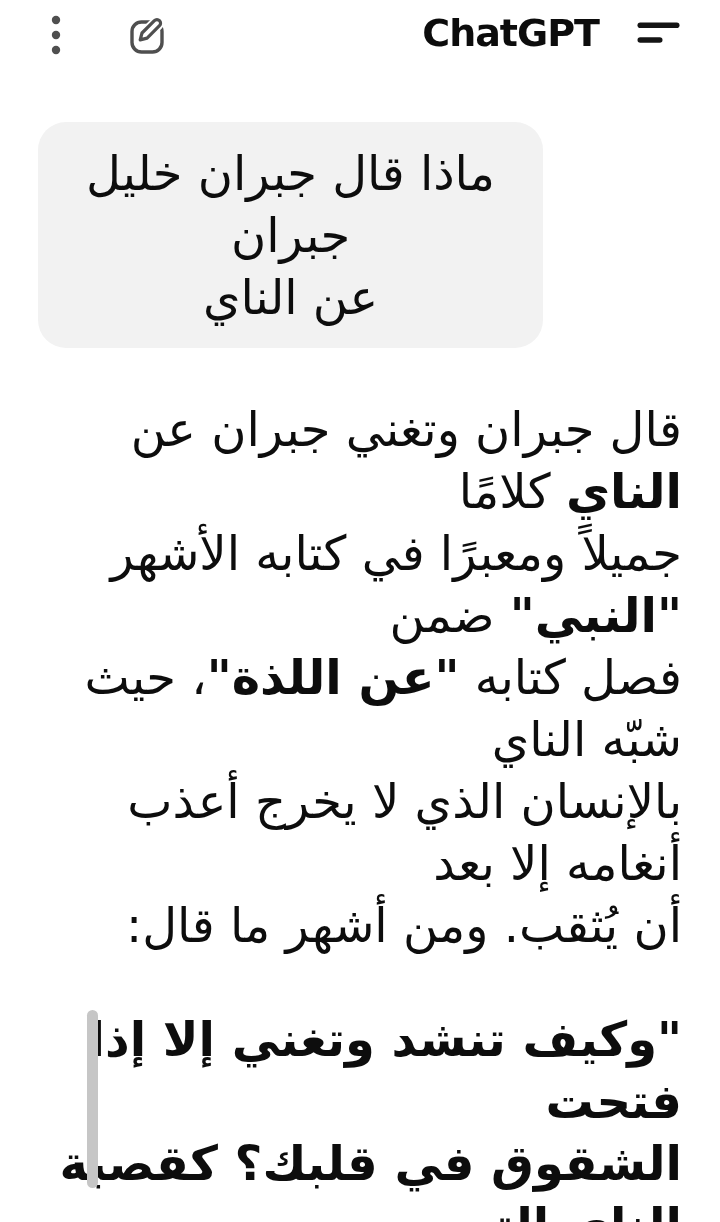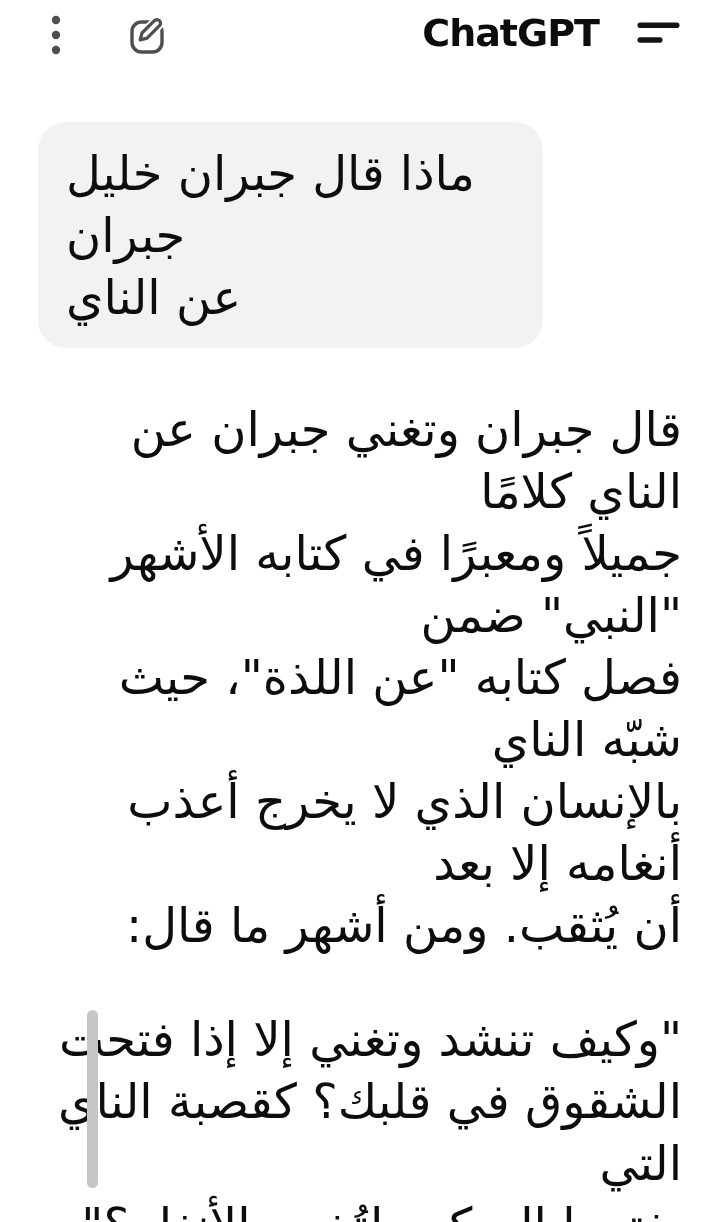--- a/index.html
+++ b/index.html
@@ -39,7 +39,7 @@
     padding: 20px 28px;
     font-size: 48px; line-height: 62px;
     color: #0d0d0d;
-    direction: rtl; text-align: left;
+    direction: rtl; text-align: center;
     white-space: pre-line;
   }
 

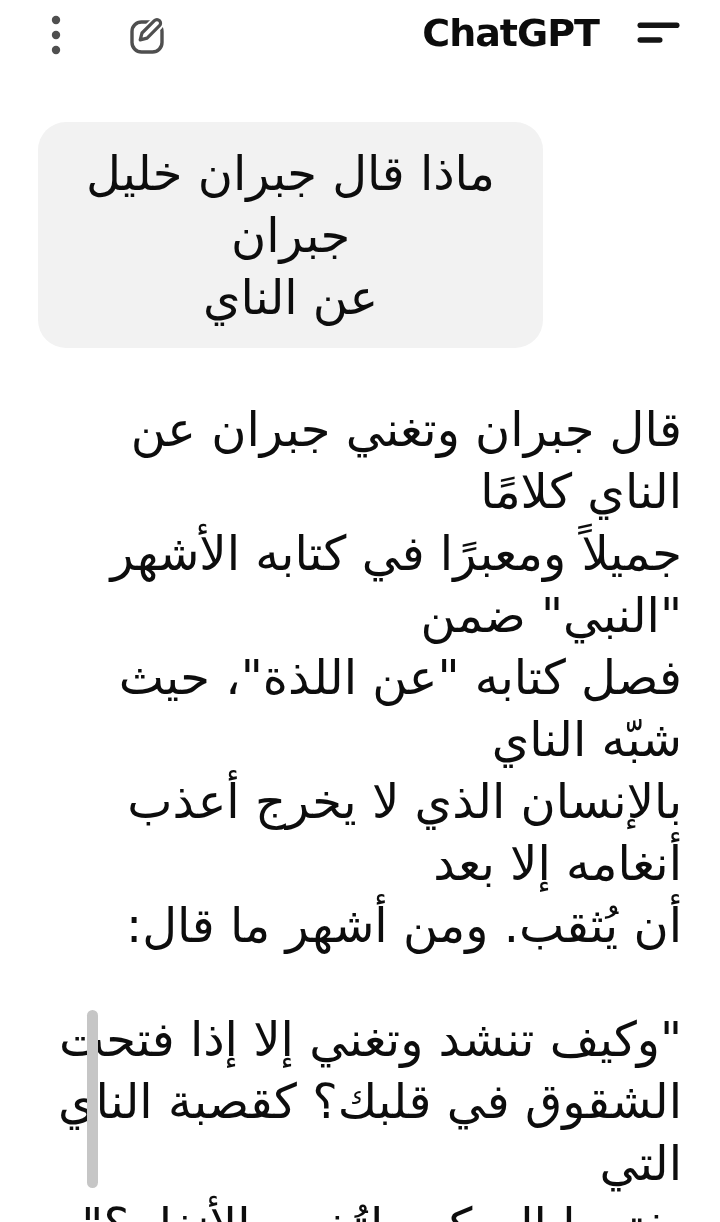--- a/index.html
+++ b/index.html
@@ -50,7 +50,7 @@
   }
   .para { margin: 0; white-space: pre-line; }
   .para-1 { margin-top: 50px; }
-  .b { font-weight: 400; }
+  .b { font-weight: 700; }
 
   .quote { position: relative; margin-top: 52px; }
   .quote-bar {

